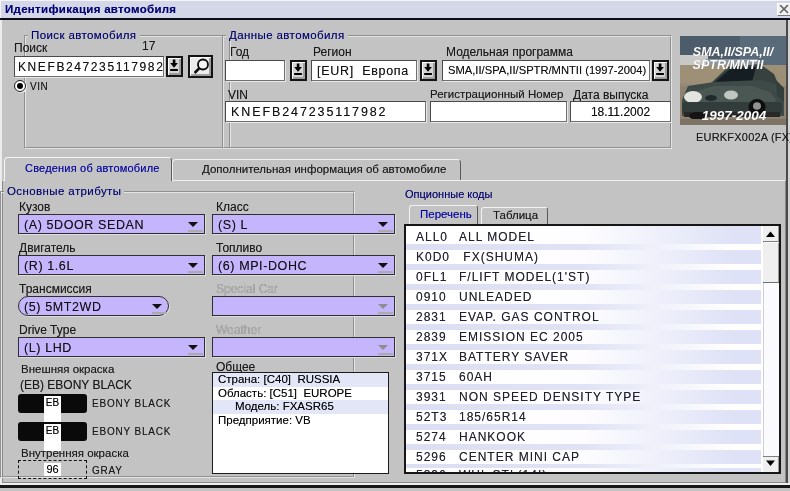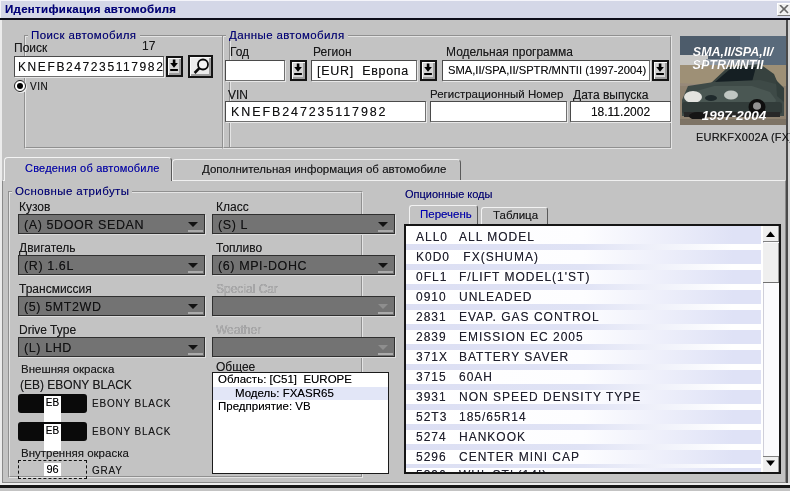--- a/index.html
+++ b/index.html
@@ -137,7 +137,7 @@
 <div class="abs" style="left:4px;top:157px;width:168px;height:24px;background:#c3c3c3;border-top:1px solid #f4f4f4;border-left:1px solid #f4f4f4;border-right:1px solid #5a5a5a;border-radius:4px 4px 0 0;"></div>
 <div class="abs" style="left:25px;top:162px;font-size:11px;letter-spacing:0.2px;color:#0000bb;">Сведения об автомобиле</div>
 
-<div class="gbox" style="left:8px;top:191px;width:355px;height:287px;">
+<div class="gbox" style="left:0;top:191px;width:355px;height:287px;">
   <span class="gcap">Основные атрибуты</span>
 </div>
 

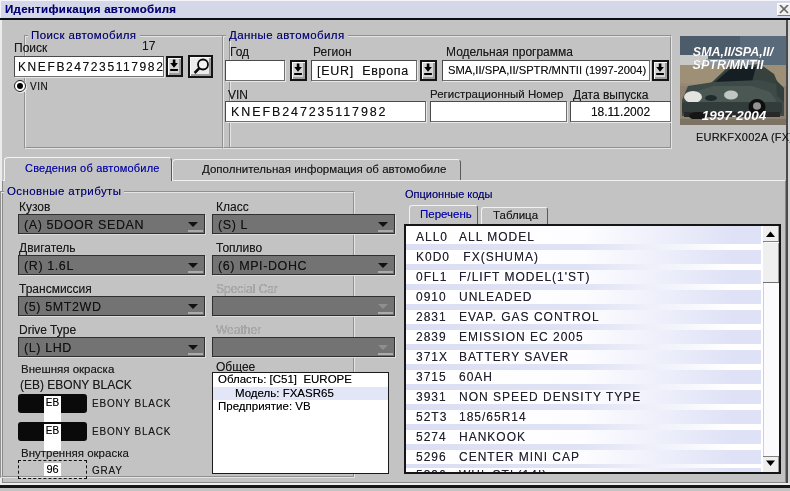--- a/index.html
+++ b/index.html
@@ -12,7 +12,7 @@
 .gcap { position:absolute; top:-8px; left:2px; background:#c3c3c3; padding:0 3px; font-size:11.5px; letter-spacing:0.4px; color:#00007e; white-space:nowrap; }
 .sunken { position:absolute; background:#fff; border-top:1px solid #4a4a4a; border-left:1px solid #4a4a4a; border-bottom:1px solid #707070; border-right:1px solid #707070; box-shadow:1px 1px 0 #e8e8e8; font-size:12.5px; color:#111; padding:3px 0 0 5px; white-space:nowrap; overflow:hidden; }
 .dbtn { position:absolute; background:#d4d4d4; border:2px solid #141414; box-shadow:inset 1px 1px 0 #fafafa, inset -2px -2px 0 #9e9e9e; }
-.combo { position:absolute; background:#737373; border:1px solid #2f2f2f; box-shadow:1px 1px 0 #ddd;text-align:center; }
+.combo { position:absolute; background:#c4b5fd; border:1px solid #2f2f2f; box-shadow:1px 1px 0 #ddd;text-align:center; }
 .combo .ct { position:absolute; left:5px; top:3px; font-size:12.5px; letter-spacing:0.6px; color:#111; white-space:nowrap; }
 .carrow { position:absolute; right:6px; top:7px; width:0; height:0; border-left:5px solid transparent; border-right:5px solid transparent; border-top:5px solid #111; }
 .cshadow { position:absolute; right:1px; bottom:1px; width:15px; height:2px; background:#ababab; }

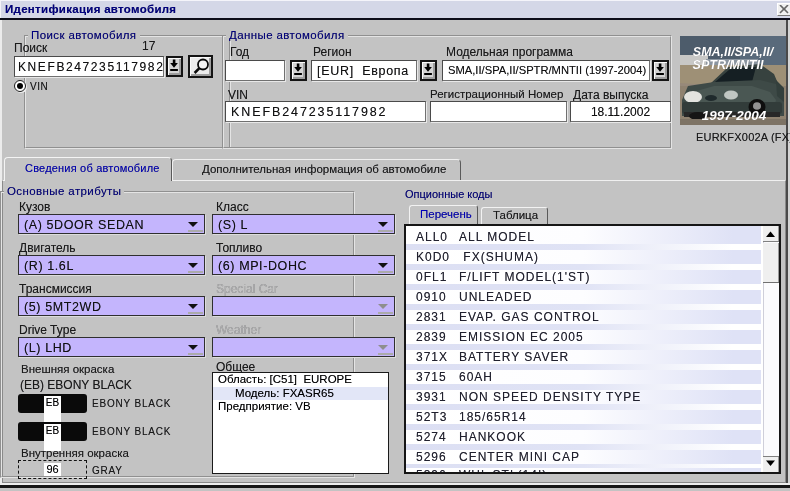--- a/index.html
+++ b/index.html
@@ -169,7 +169,7 @@
 
 <div class="lbl" style="left:19px;top:282px;">Трансмиссия</div>
 <div class="lbl" style="left:216px;top:282px;color:#b2b2b2;">Special Car</div>
-<div class="combo" style="left:18px;top:296px;width:187px;height:20px;">
+<div class="combo" style="left:18px;top:296px;width:151px;height:20px;border-radius:10px;">
     <span class="ct">(5) 5MT2WD</span>
     <span class="carrow"></span>
     <span class="cshadow"></span>

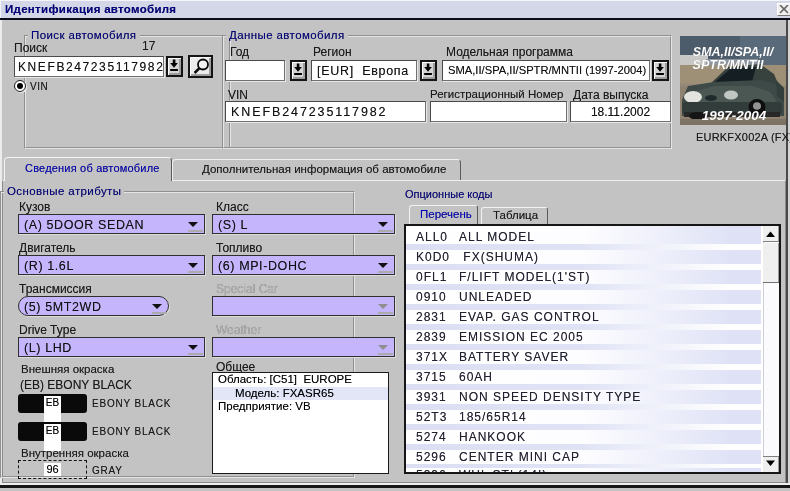--- a/index.html
+++ b/index.html
@@ -208,6 +208,7 @@
 
 <div class="lbl" style="left:216px;top:360px;">Общее</div>
 <div class="abs" style="left:212px;top:372px;width:177px;height:102px;background:#fff;border:1px solid #1a1a1a;">
+  <div style="height:13.5px;background:#e2e6f7;font-size:11.5px;line-height:13.5px;padding-left:5px;white-space:nowrap;">Страна: [C40] &nbsp;RUSSIA</div>
   <div style="height:13.5px;background:#fff;font-size:11.5px;line-height:13.5px;padding-left:5px;white-space:nowrap;">Область: [C51] &nbsp;EUROPE</div>
   <div style="height:13.5px;background:#e2e6f7;font-size:11.5px;line-height:13.5px;padding-left:22px;white-space:nowrap;">Модель: FXASR65</div>
   <div style="height:13.5px;background:#fff;font-size:11.5px;line-height:13.5px;padding-left:5px;white-space:nowrap;">Предприятие: VB</div>

